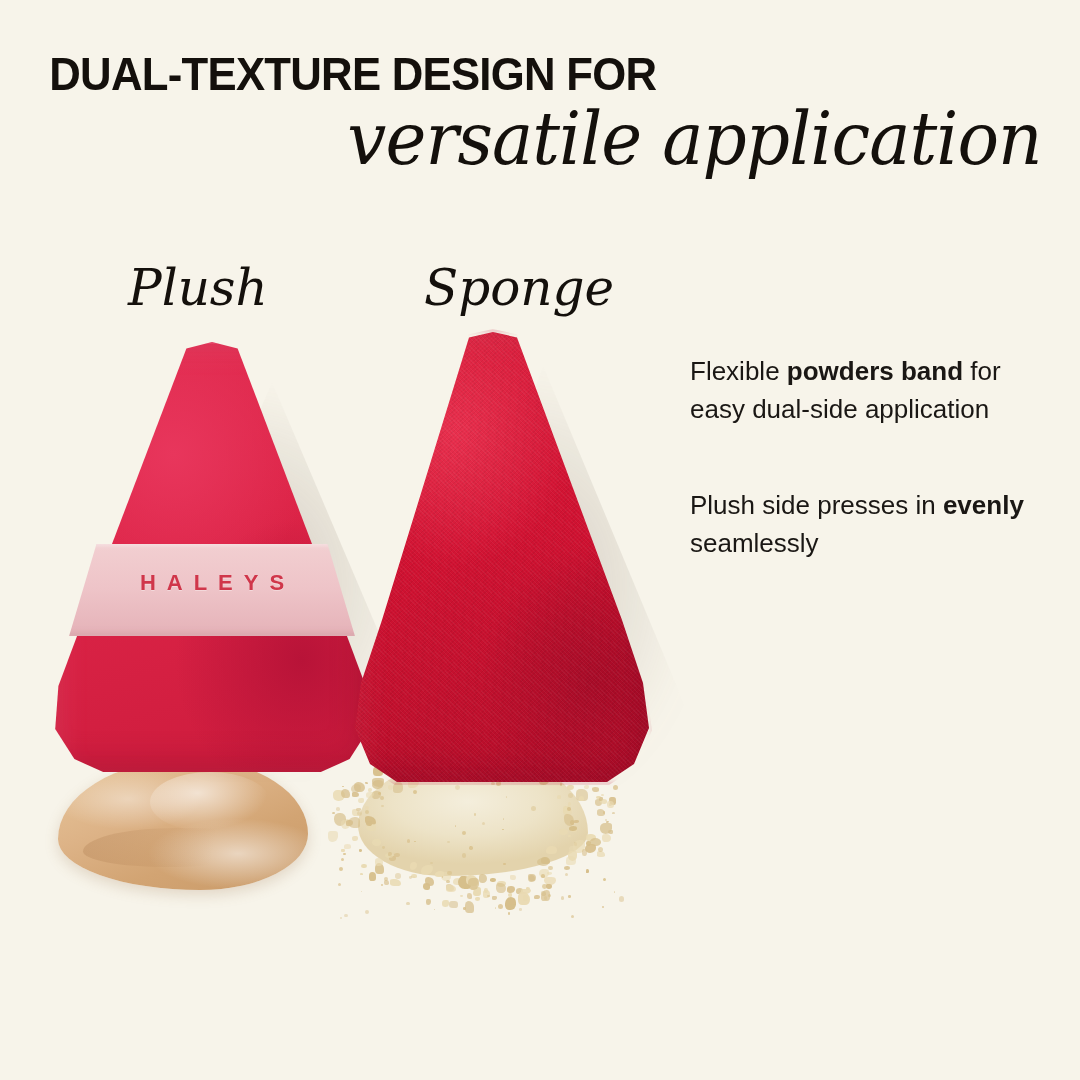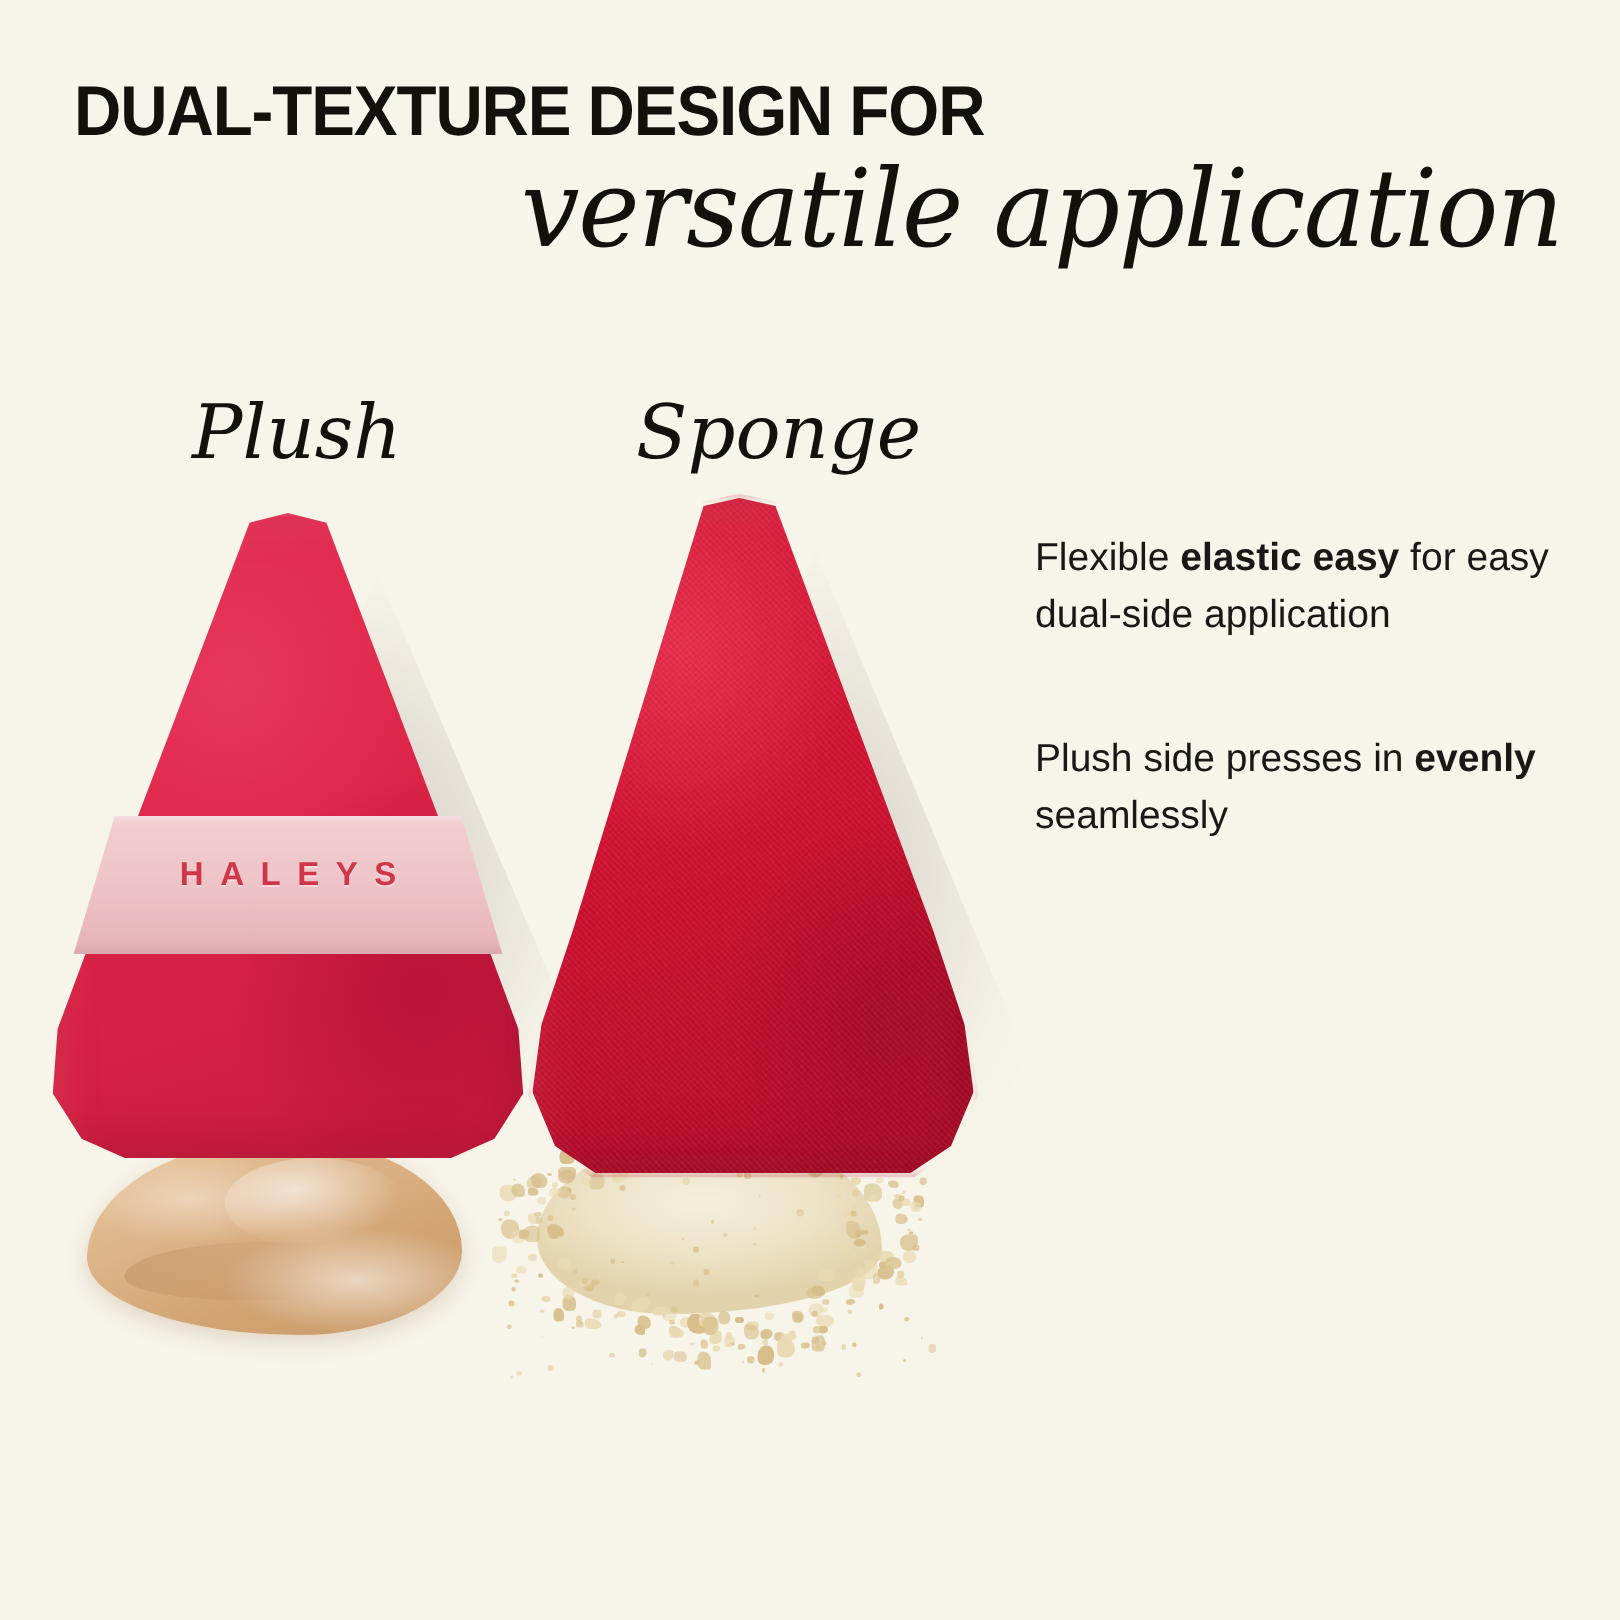--- a/index.html
+++ b/index.html
@@ -627,7 +627,7 @@
   </div>
 
   <div class="features">
-    <p class="feature">Flexible <b>elastic easy</b> for easy dual-side application</p>
+    <p class="feature">Flexible <b>powders band</b> for easy dual-side application</p>
     <p class="feature">Plush side presses in <b>evenly</b> seamlessly</p>
   </div>
 

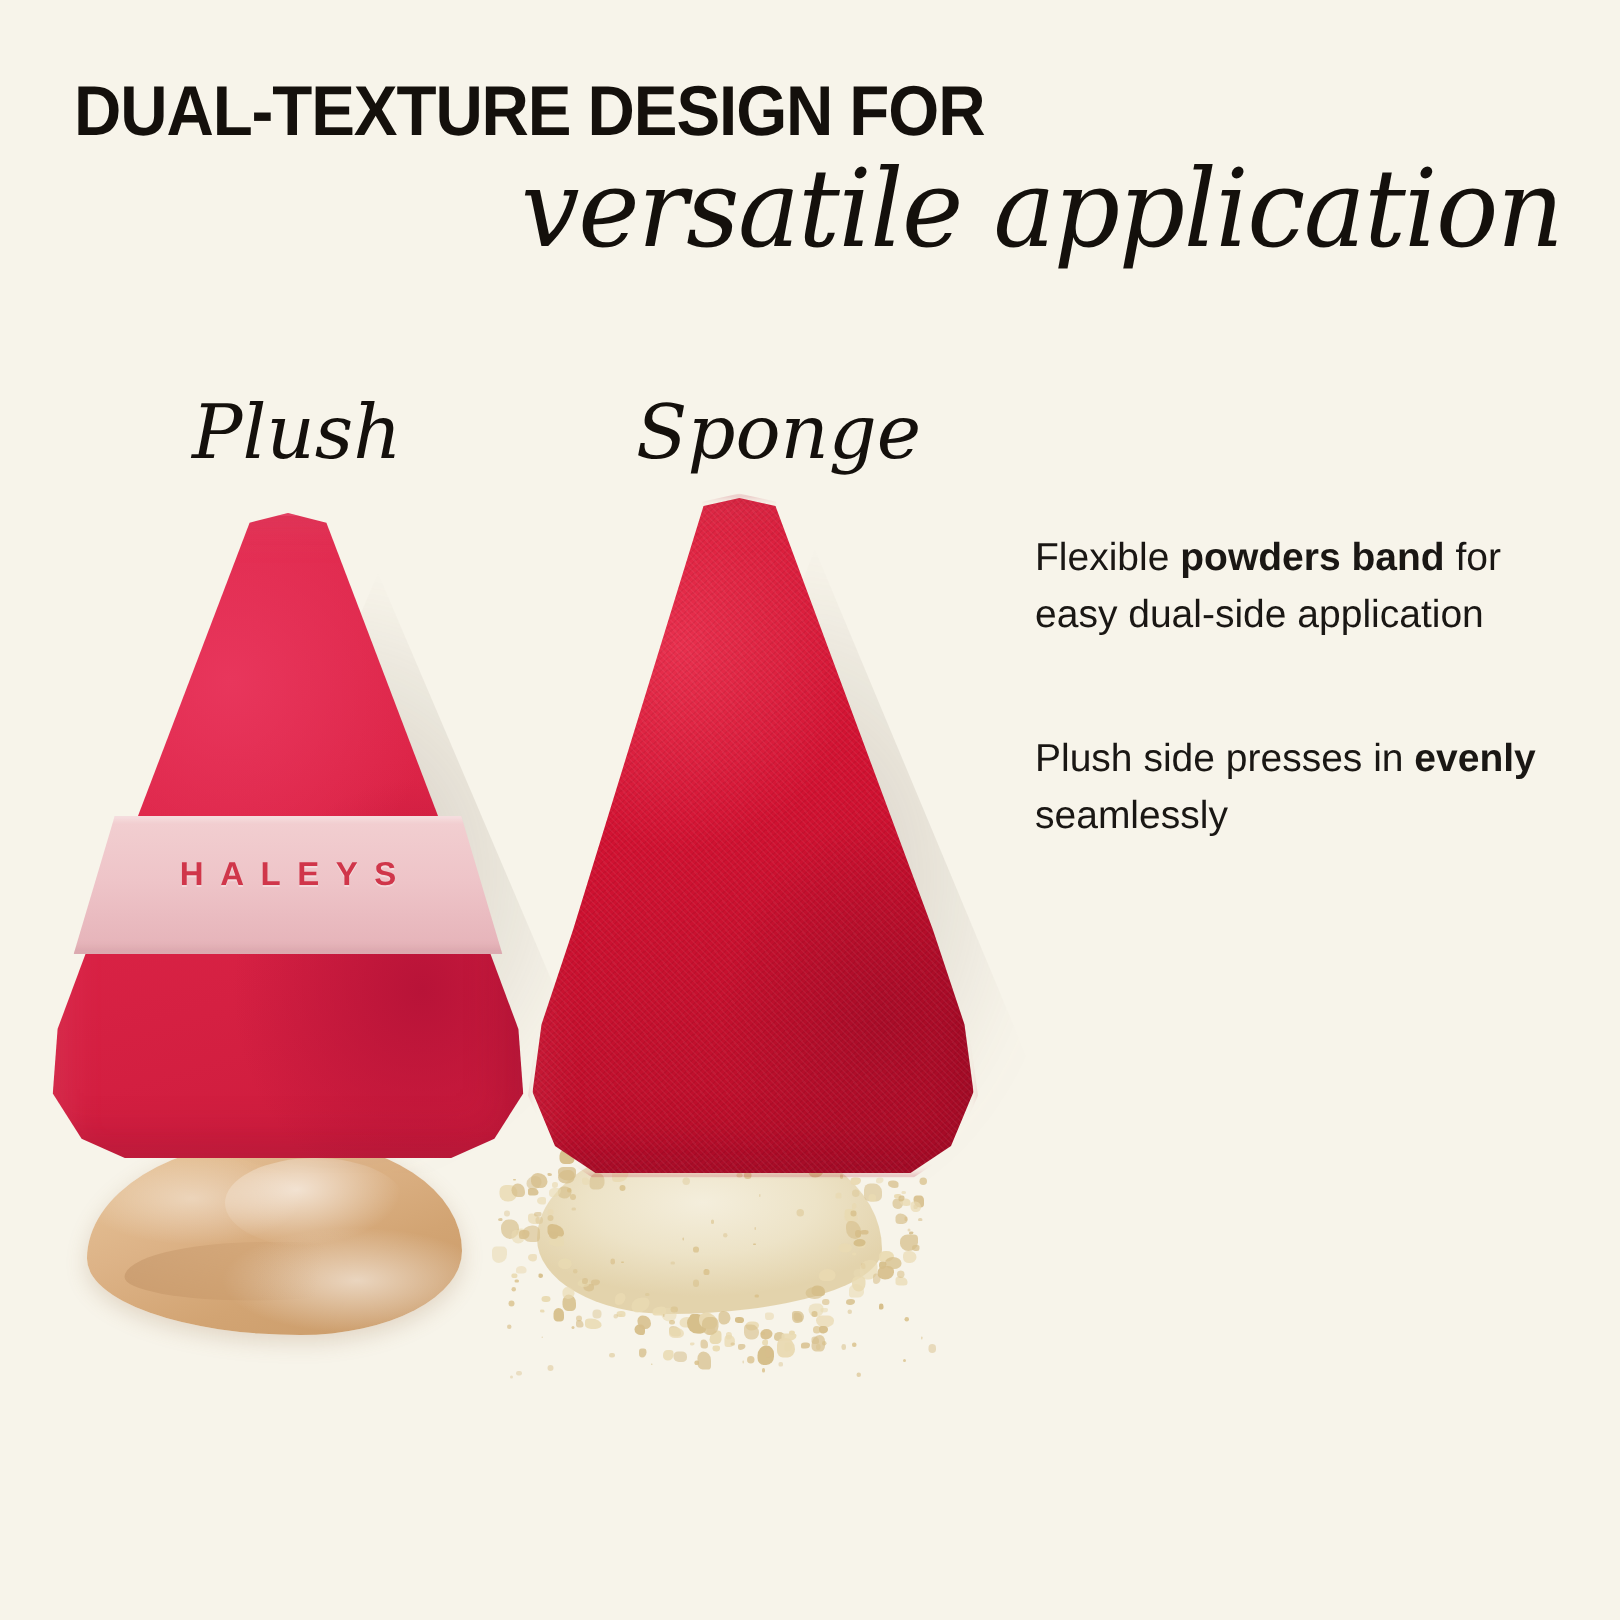--- a/index.html
+++ b/index.html
@@ -151,7 +151,7 @@
 
   
   #sponge {
-    left: 32px;
+    left: 52px;
     top: 22px;
     width: 320px;
     height: 430px;

